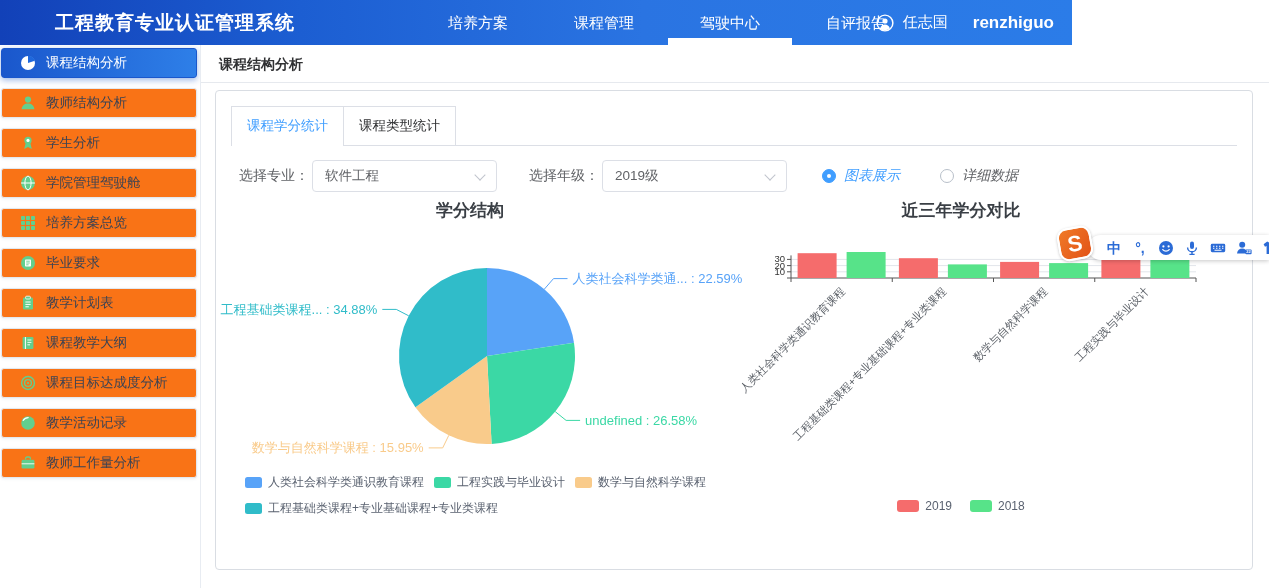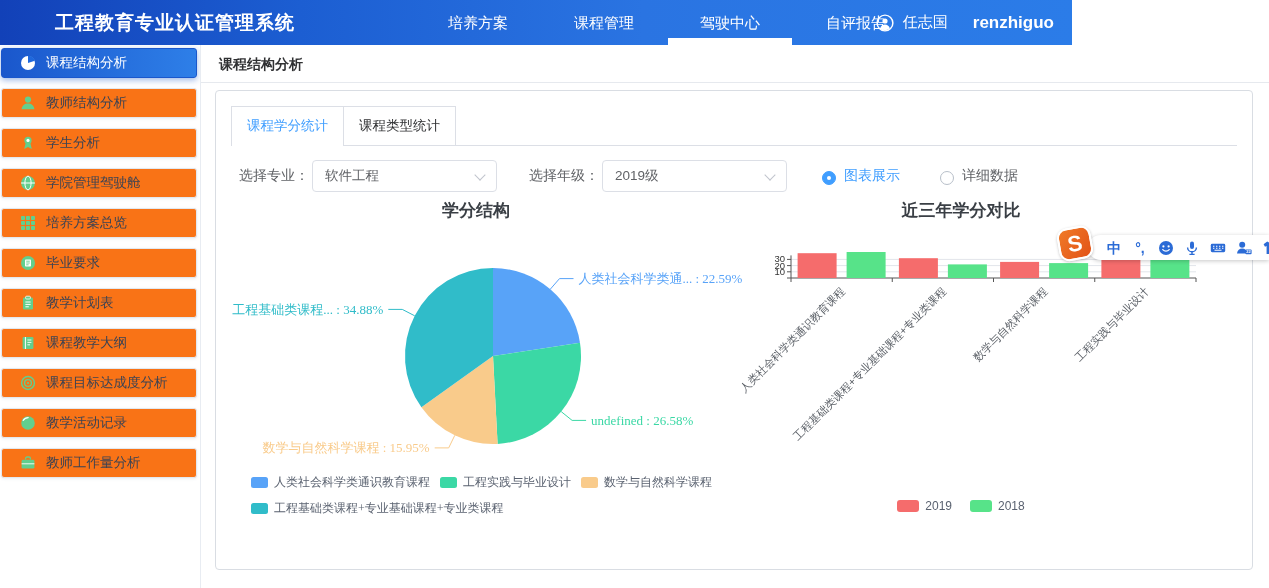--- a/index.html
+++ b/index.html
@@ -53,7 +53,7 @@
   .chev { position:absolute; right:12px; top:10px; width:8px; height:8px;
     border-right:1.4px solid #c0c4cc; border-bottom:1.4px solid #c0c4cc; transform:rotate(45deg); }
   .radio-group { display:flex; align-items:center; margin-left:35px; gap:40px; }
-  .radio-item { display:flex; align-items:flex-end; gap:8px; cursor:pointer; }
+  .radio-item { display:flex; align-items:center; gap:8px; cursor:pointer;font-style:italic; }
   .radio-dot { width:14px; height:14px; border-radius:50%; border:1px solid #b8bfc9; background:#fff; position:relative; }
   .radio-dot.checked { border-color:#409eff; background:#409eff; }
   .radio-dot.checked::after { content:""; position:absolute; left:4px; top:4px; width:4px; height:4px;

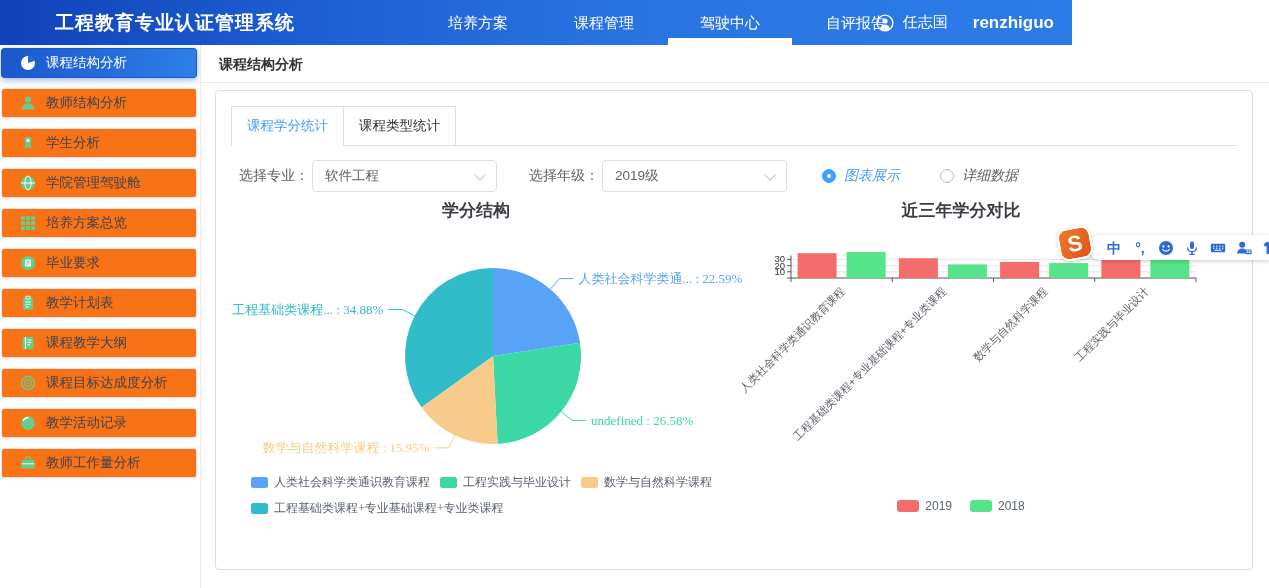--- a/index.html
+++ b/index.html
@@ -63,7 +63,7 @@
 
   
   .chart-wrap { position:absolute; top:100px; height:365px; }
-  .pie-wrap { left:15px; width:490px;font-family:Liberation Serif, serif; }
+  .pie-wrap { left:9px; width:490px; }
   .bar-wrap { left:495px; width:500px; }
   .chart-title { text-align:center; font-size:17px; font-weight:bold; color:#3a3f45; margin-top:8px; }
   .chart-svg { position:absolute; left:0; top:30px; overflow:visible; }

